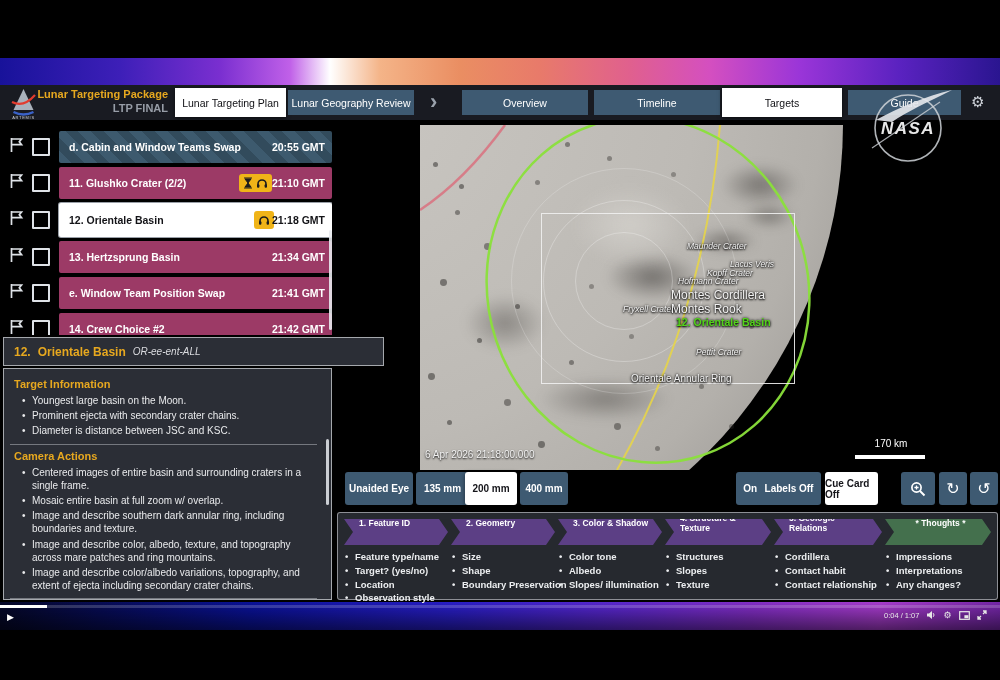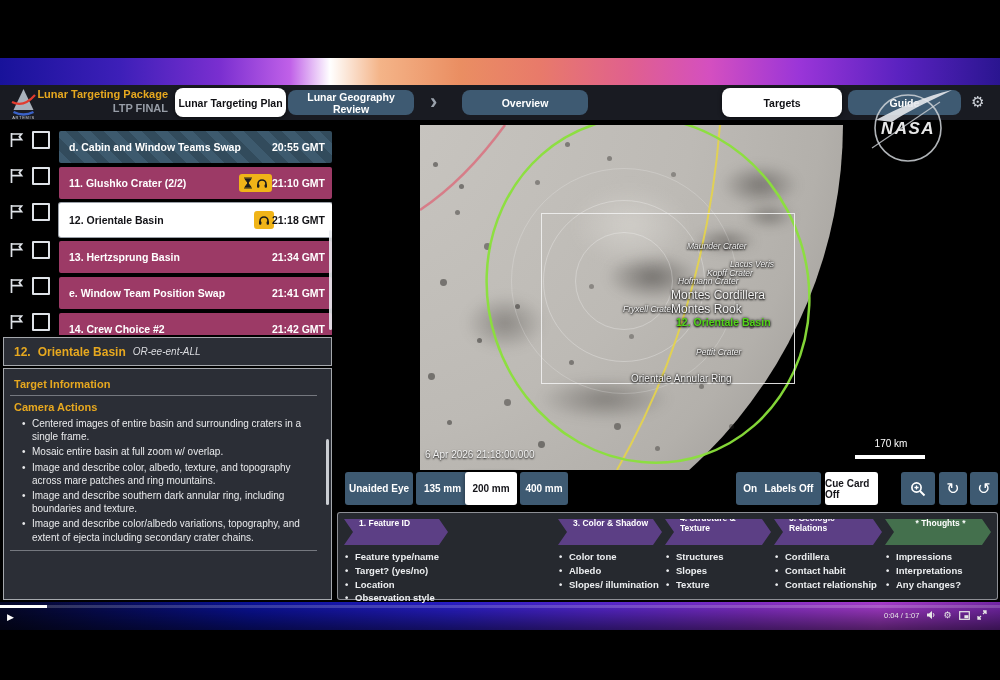--- a/index.html
+++ b/index.html
@@ -20,8 +20,8 @@
   #title-block{left:36px;top:88px;width:132px;text-align:right;line-height:1.25;}
   #app-title{color:#e7a81f;font-size:11px;font-weight:bold;}
   #app-subtitle{color:#979da7;font-size:11px;font-weight:bold;}
-  .tab{display:flex;align-items:center;justify-content:center;font-size:10.5px;font-weight:bold;
-    color:#fff;background:#3e5a72;border-radius:8px;text-align:center;}
+  .tab{display:flex;align-items:center;justify-content:center;font-size:10.5px;font-weight:normal;
+    color:#fff;background:#3e5a72;border-radius:0;text-align:center;}
   .tab.active{background:#fff;color:#101014;box-shadow:0 1px 4px rgba(0,0,0,.6);}
   #chevron-next{color:#9aa2ac;font-size:22px;font-weight:bold;line-height:1;}
 

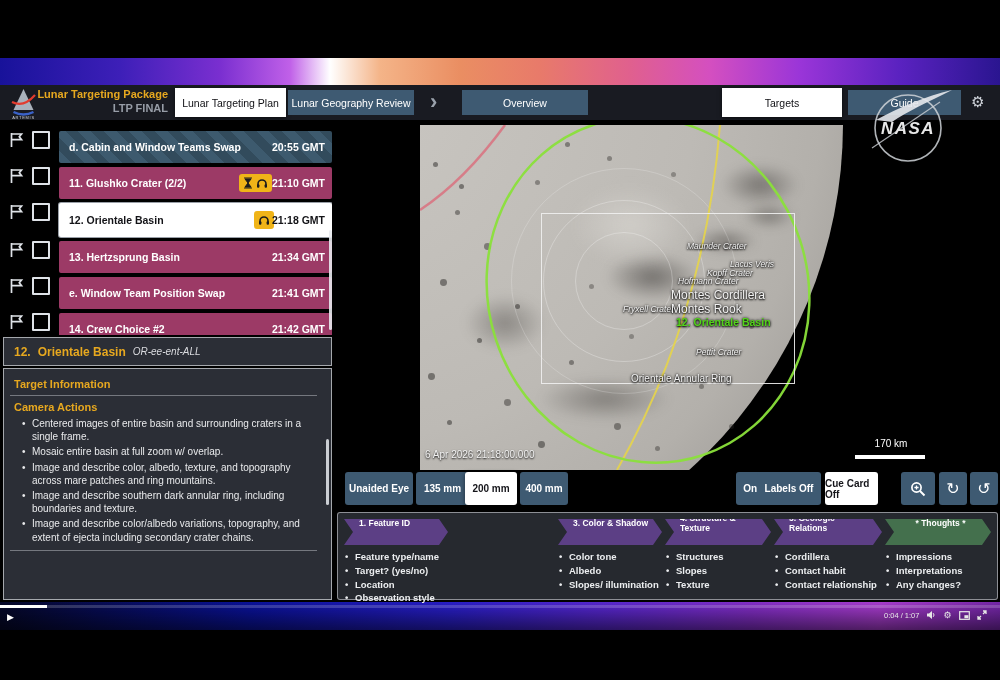--- a/index.html
+++ b/index.html
@@ -127,6 +127,7 @@
   <div id="chevron-next" class="abs" style="left:430px;top:91px;">›</div>
 
   <div class="abs tab" style="left:462px;top:90px;width:126px;height:25px;">Overview</div>
+  <div class="abs tab" style="left:594px;top:90px;width:126px;height:25px;">Timeline</div>
   <div class="abs tab active" style="left:722px;top:88px;width:120px;height:29px;">Targets</div>
   <div class="abs tab" style="left:848px;top:90px;width:113px;height:25px;">Guide</div>
   <div id="header-gear" class="abs">⚙</div>

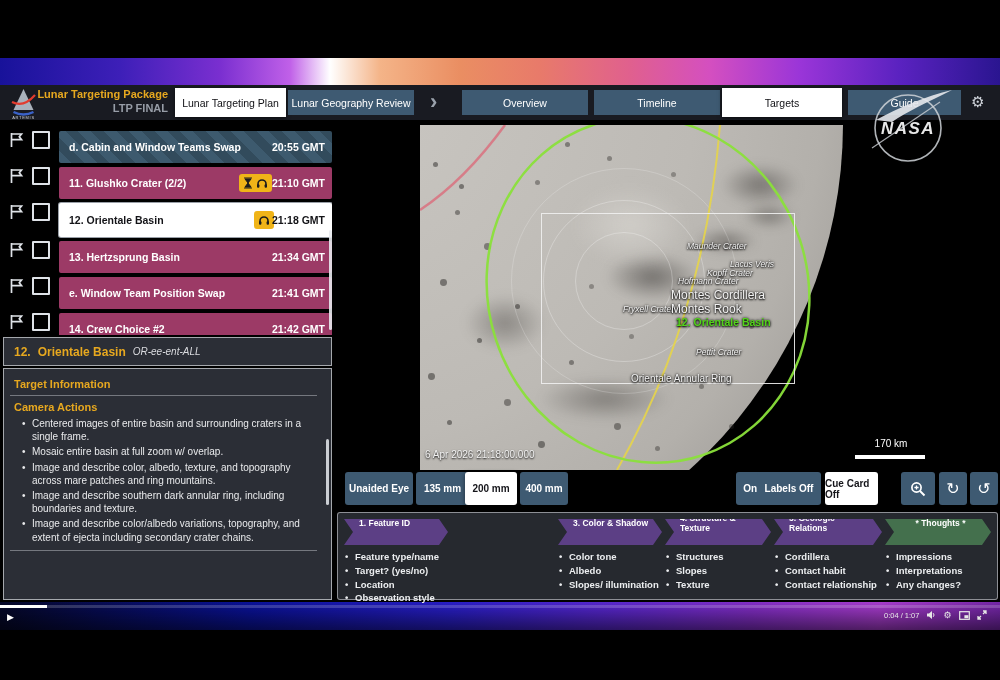--- a/index.html
+++ b/index.html
@@ -27,7 +27,7 @@
 
   
   #sidebar{left:8px;top:125px;width:324px;height:210px;overflow:hidden;}
-  .side-row{position:absolute;left:0;width:324px;height:32px;display:flex;}
+  .side-row{position:absolute;left:0;width:324px;height:32px;display:flex;align-items:center;}
   .flag{width:24px;flex:0 0 24px;}
   .cbx{width:14px;height:14px;border:2px solid #dfe3e8;border-radius:1px;flex:0 0 14px;margin-right:9px;background:rgba(0,0,0,.25);}
   .bar{flex:1;height:100%;border-radius:2px;position:relative;display:flex;align-items:center;

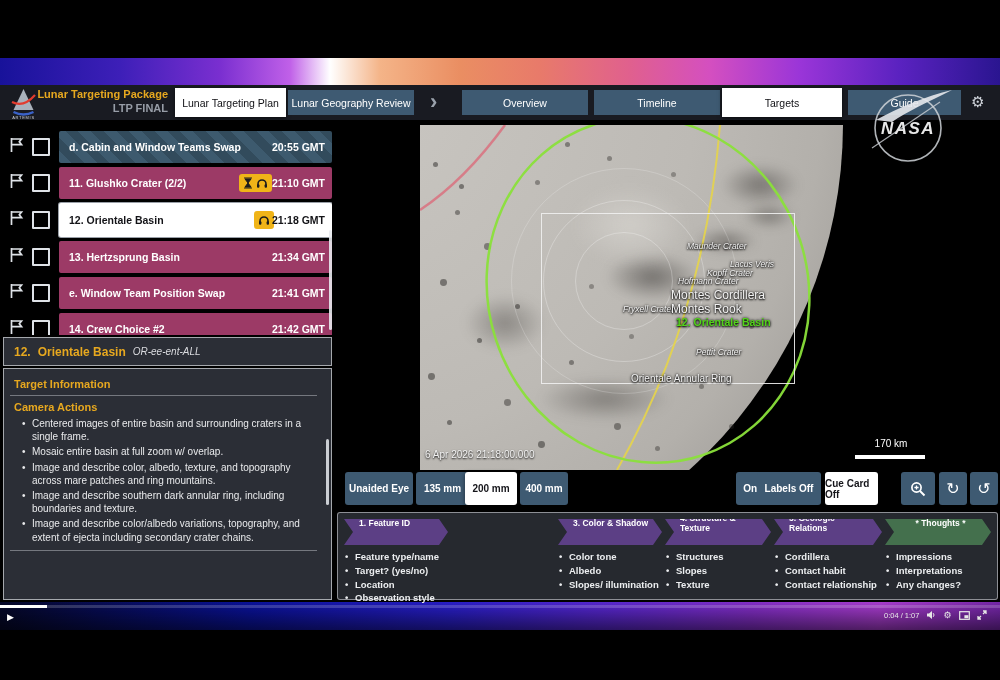--- a/index.html
+++ b/index.html
@@ -42,7 +42,7 @@
 
   
   .panel{background:#2b2e36;border:1px solid rgba(230,233,238,.65);box-sizing:border-box;}
-  #detail-title{left:3px;top:337px;width:329px;height:29px;display:flex;align-items:center;padding:0 10px;gap:7px;}
+  #detail-title{left:3px;top:337px;width:381px;height:29px;display:flex;align-items:center;padding:0 10px;gap:7px;}
   #detail-title .num,#detail-title .name{color:#e7a81f;font-weight:bold;font-size:12px;}
   #detail-title .pron{color:#d9dade;font-style:italic;font-size:10px;}
   #detail-body{left:3px;top:368px;width:329px;height:232px;padding:7px 14px 0 10px;overflow:hidden;position:relative;}

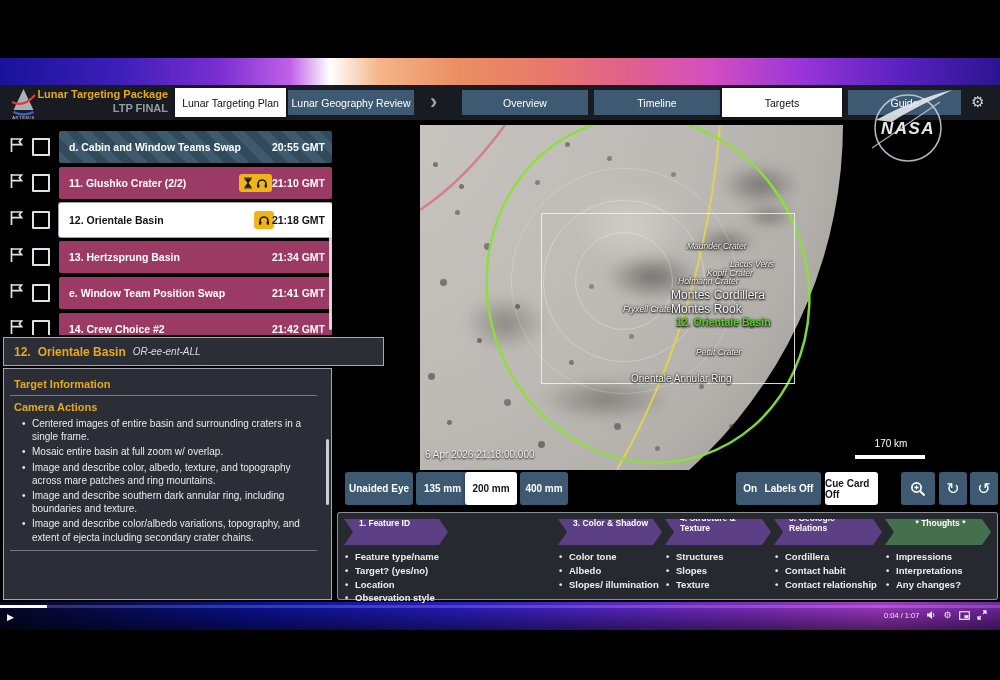--- a/index.html
+++ b/index.html
@@ -227,6 +227,11 @@
 
   <div id="detail-body" class="abs panel">
     <h3>Target Information</h3>
+    <ul>
+      <li>Youngest large basin on the Moon.</li>
+      <li>Prominent ejecta with secondary crater chains.</li>
+      <li>Diameter is distance between JSC and KSC.</li>
+    </ul>
     <hr class="sep">
     <h3>Camera Actions</h3>
     <ul>

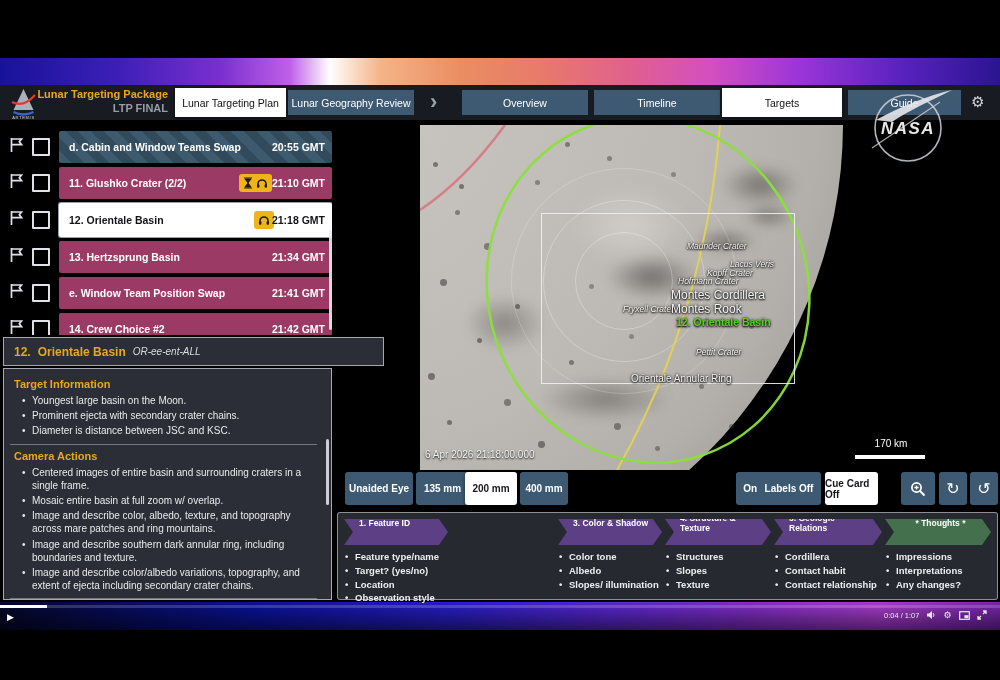--- a/index.html
+++ b/index.html
@@ -337,6 +337,14 @@
       </ul>
     </div>
 
+    <div class="cue-col" style="left:113px;width:104px;">
+      <div class="ribbon purple">2. Geometry</div>
+      <ul>
+        <li>Size</li>
+        <li>Shape</li>
+        <li>Boundary Preservation</li>
+      </ul>
+    </div>
 
     <div class="cue-col" style="left:220px;width:104px;">
       <div class="ribbon purple">3. Color &amp; Shadow</div>

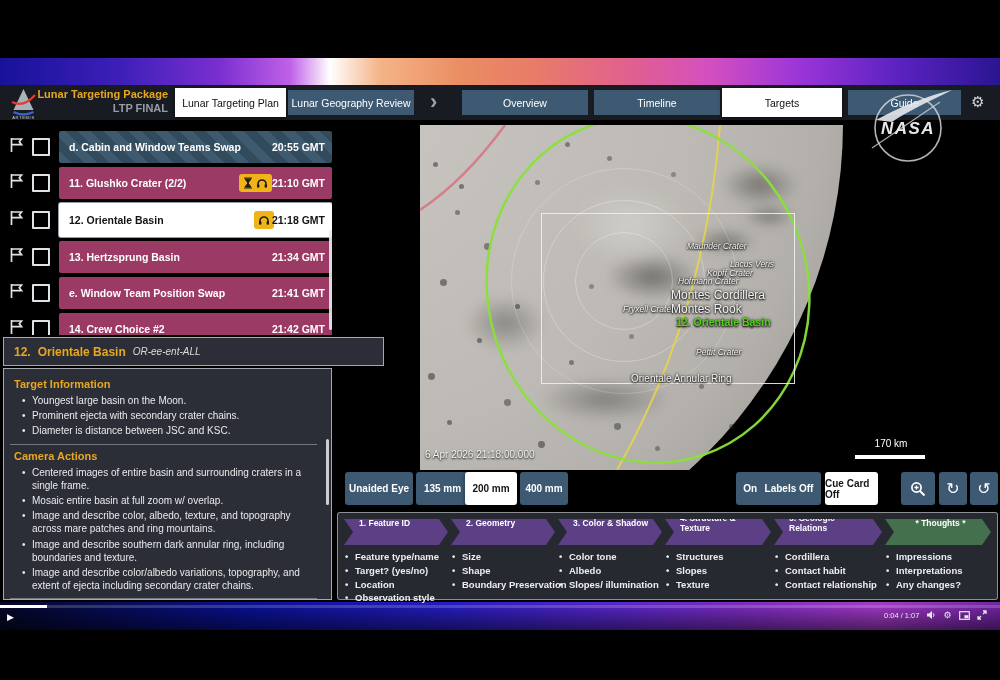--- a/index.html
+++ b/index.html
@@ -237,8 +237,8 @@
     <ul>
       <li>Centered images of entire basin and surrounding craters in a single frame.</li>
       <li>Mosaic entire basin at full zoom w/ overlap.</li>
+      <li>Image and describe southern dark annular ring, including boundaries and texture.</li>
       <li>Image and describe color, albedo, texture, and topography across mare patches and ring mountains.</li>
-      <li>Image and describe southern dark annular ring, including boundaries and texture.</li>
       <li>Image and describe color/albedo variations, topography, and extent of ejecta including secondary crater chains.</li>
     </ul>
     <hr class="sep">

